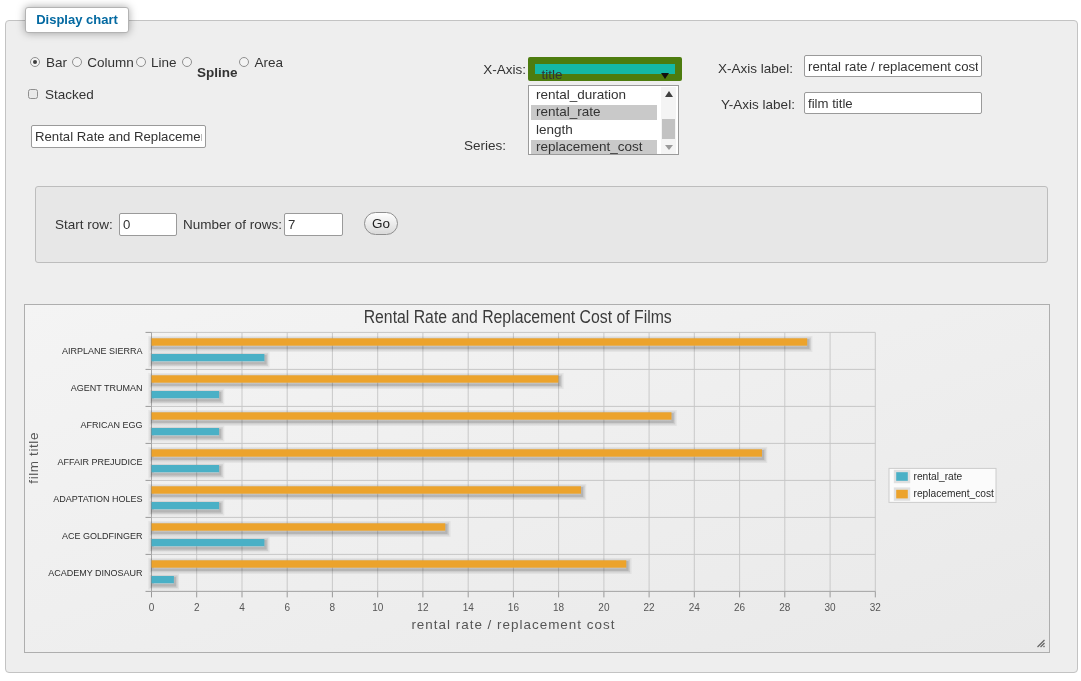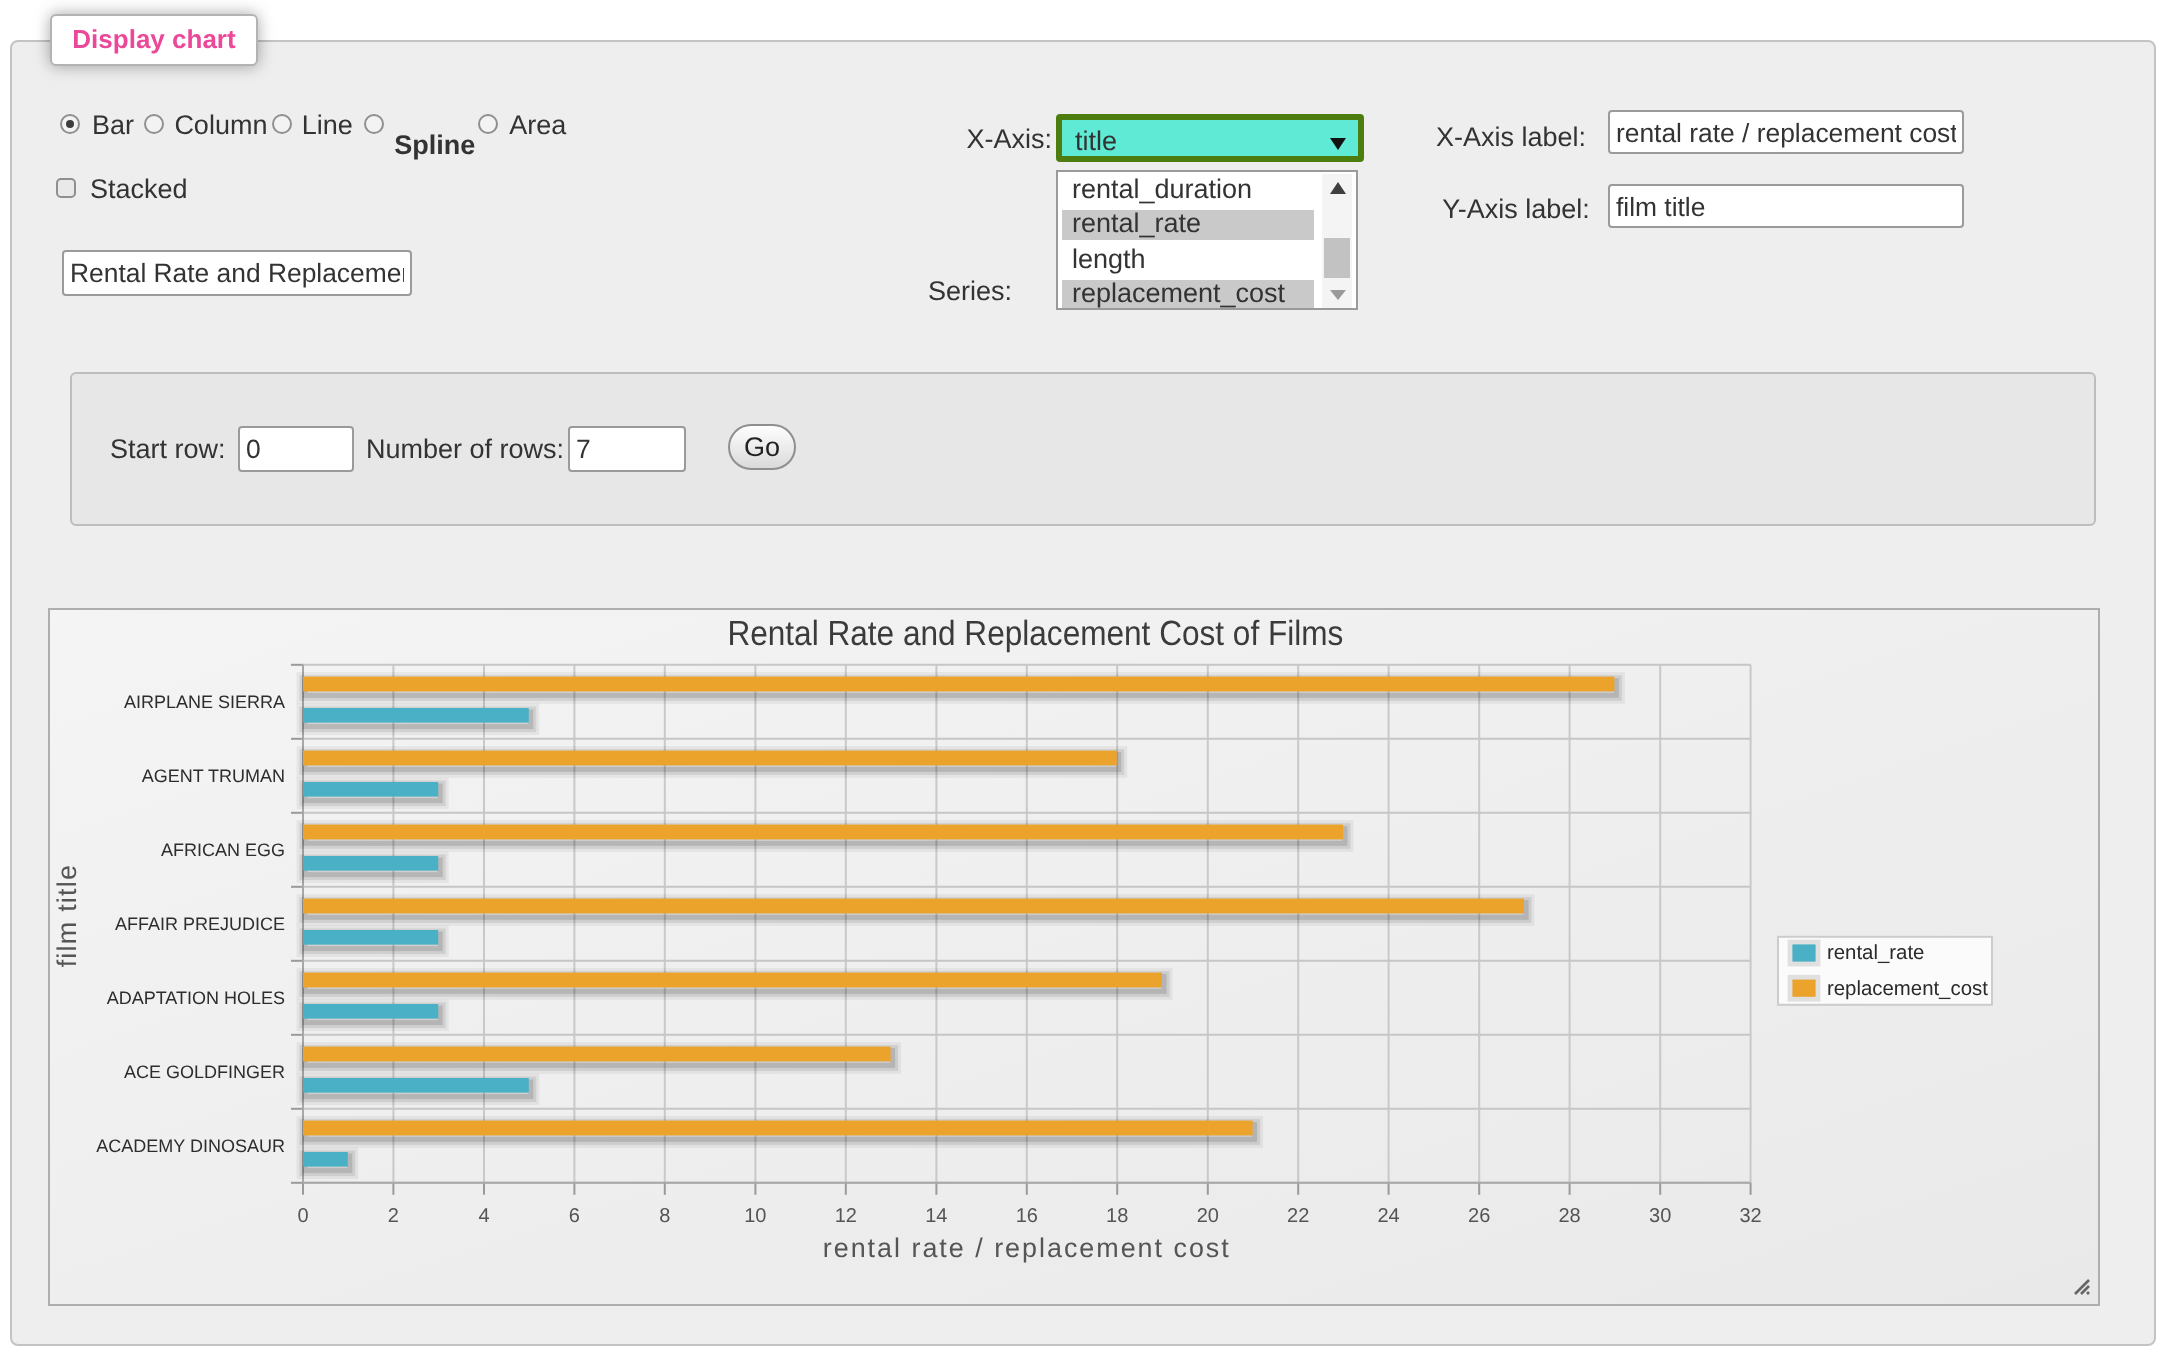--- a/index.html
+++ b/index.html
@@ -9,7 +9,7 @@
   border:1px solid #c3c3c3; border-radius:4px; }
 #dlegend { left:25px; top:7px; width:104px; height:26px; background:#ffffff;
   border:1px solid #b3b3b3; border-radius:3px; font-weight:bold; font-size:13px;
-  line-height:24px; text-align:center; color:#ec4899;
+  line-height:24px; text-align:center; color:#0369a1;
   box-shadow:0 0 8px rgba(0,0,0,0.35); z-index:5; }
 .rlabel { color:#333; }
 .radio { position:absolute; width:10px; height:10px; border:1px solid #8f8f8f;

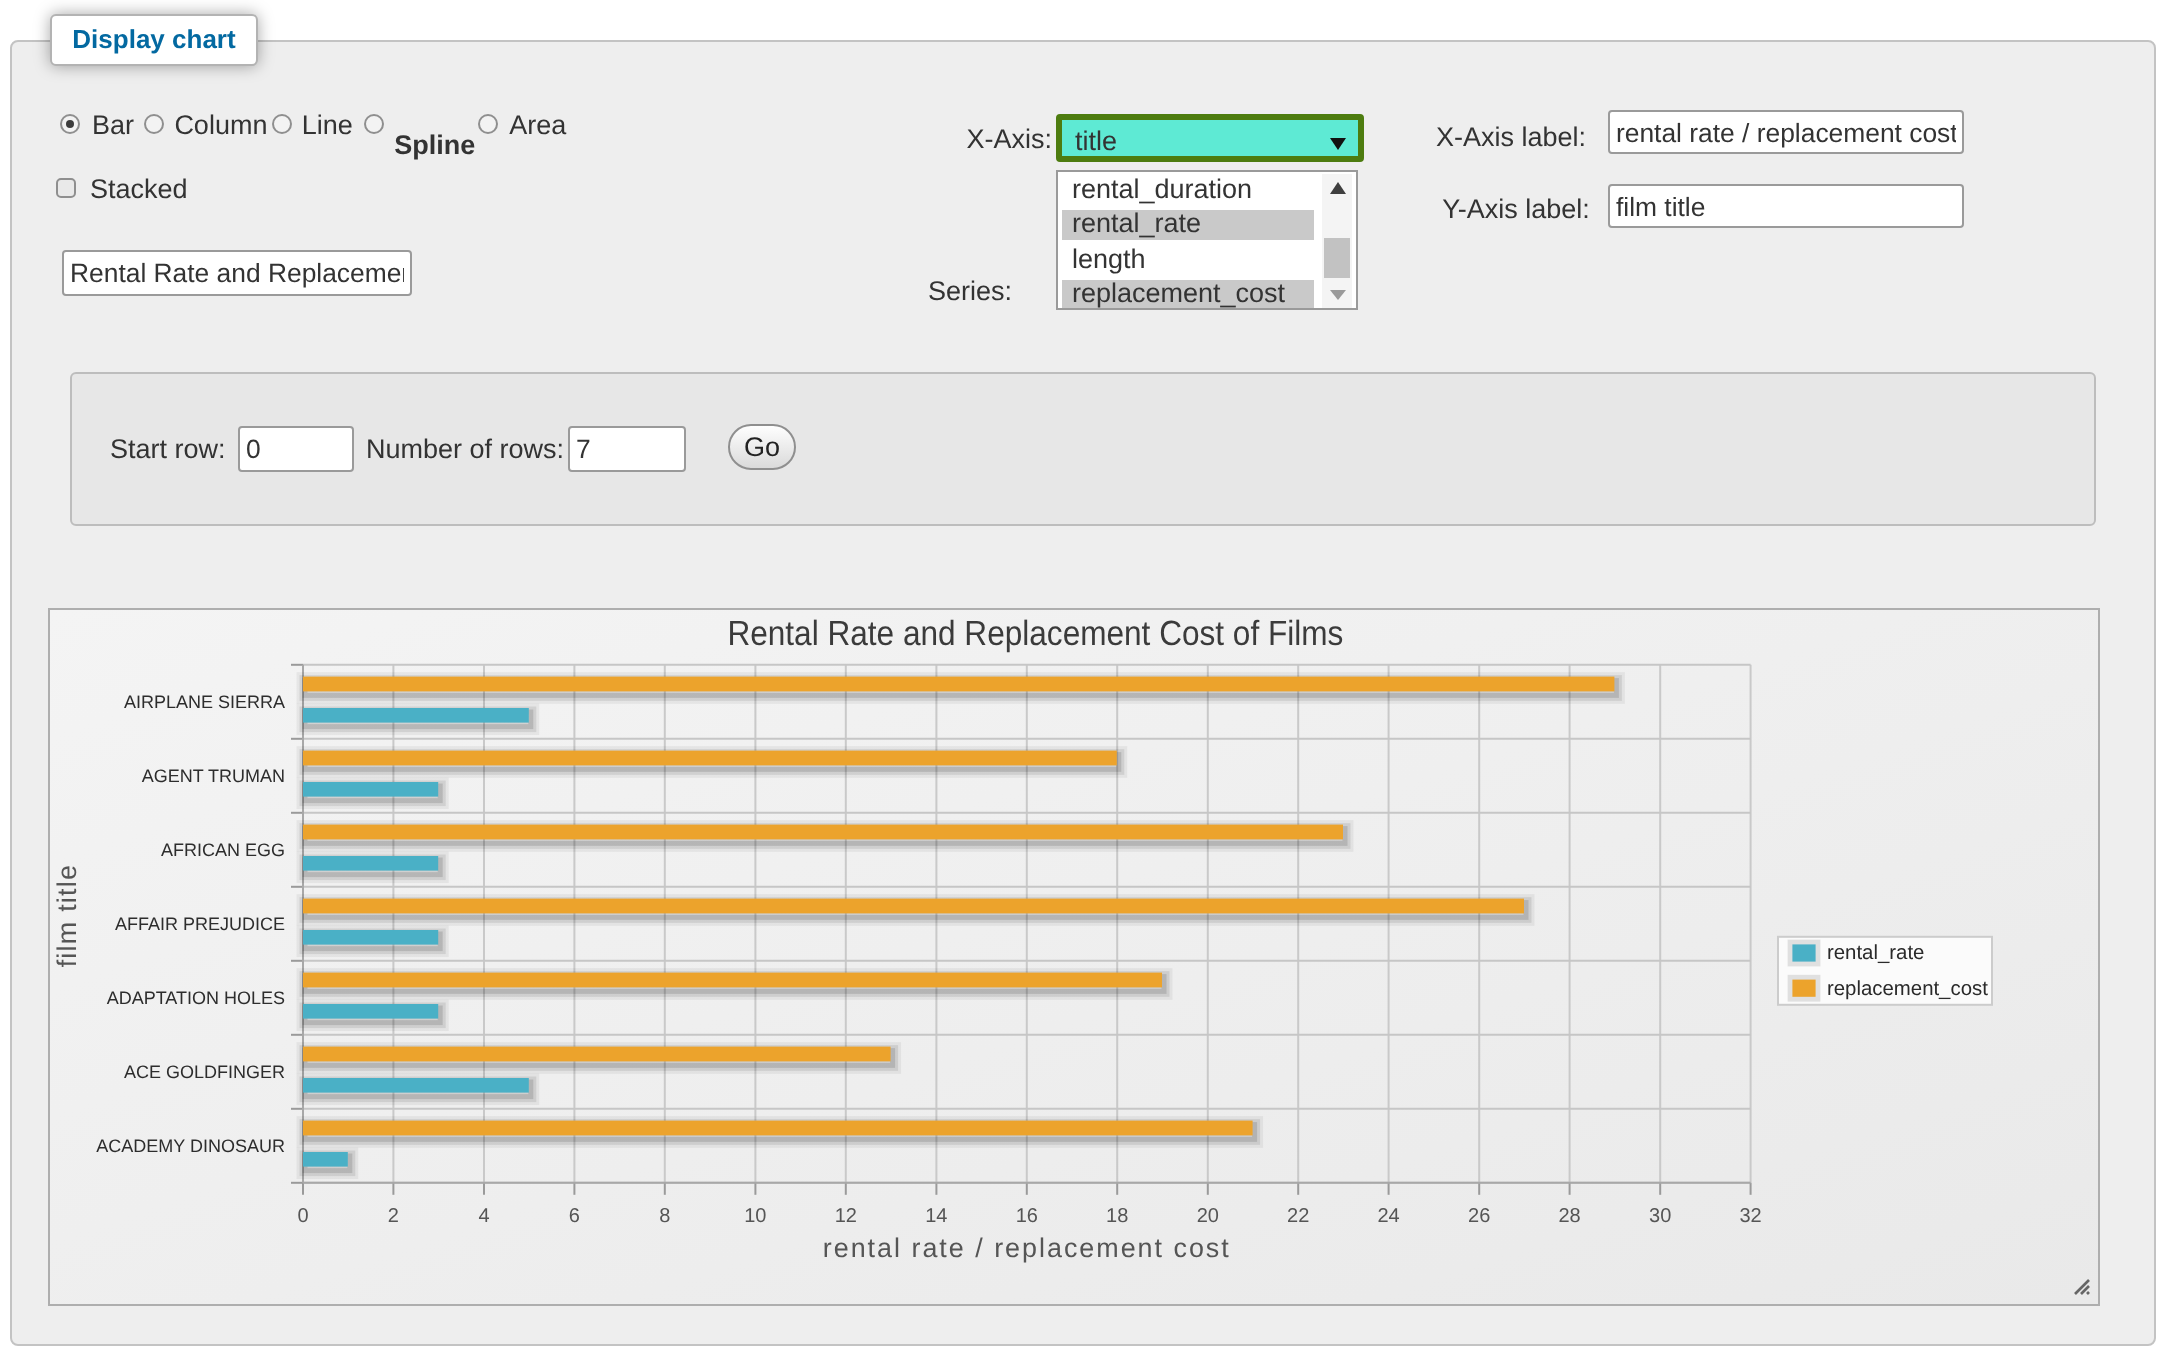--- a/index.html
+++ b/index.html
@@ -26,8 +26,8 @@
 #yaxislab { left:804px; top:92px; width:178px; height:22px; }
 #startrow { left:119px; top:212.5px; width:57.5px; height:23.5px; }
 #numrows { left:284px; top:212.5px; width:59px; height:23.5px; }
-.sel { left:528px; top:57px; width:154px; height:24px; background:#5eead4;
-  border:3px solid #4d7c0f; border-radius:2px; line-height:21px; padding-left:6.5px; }
+.sel { left:528px; top:57px; width:154px; height:24px; background:#14b8a6;
+  border:7px solid #4d7c0f; border-radius:2px; line-height:21px; padding-left:6.5px; }
 .sel .arr { position:absolute; right:6px; top:8.8px; width:0; height:0;
   border-left:4.2px solid transparent; border-right:4.2px solid transparent;
   border-top:6px solid #111; }

